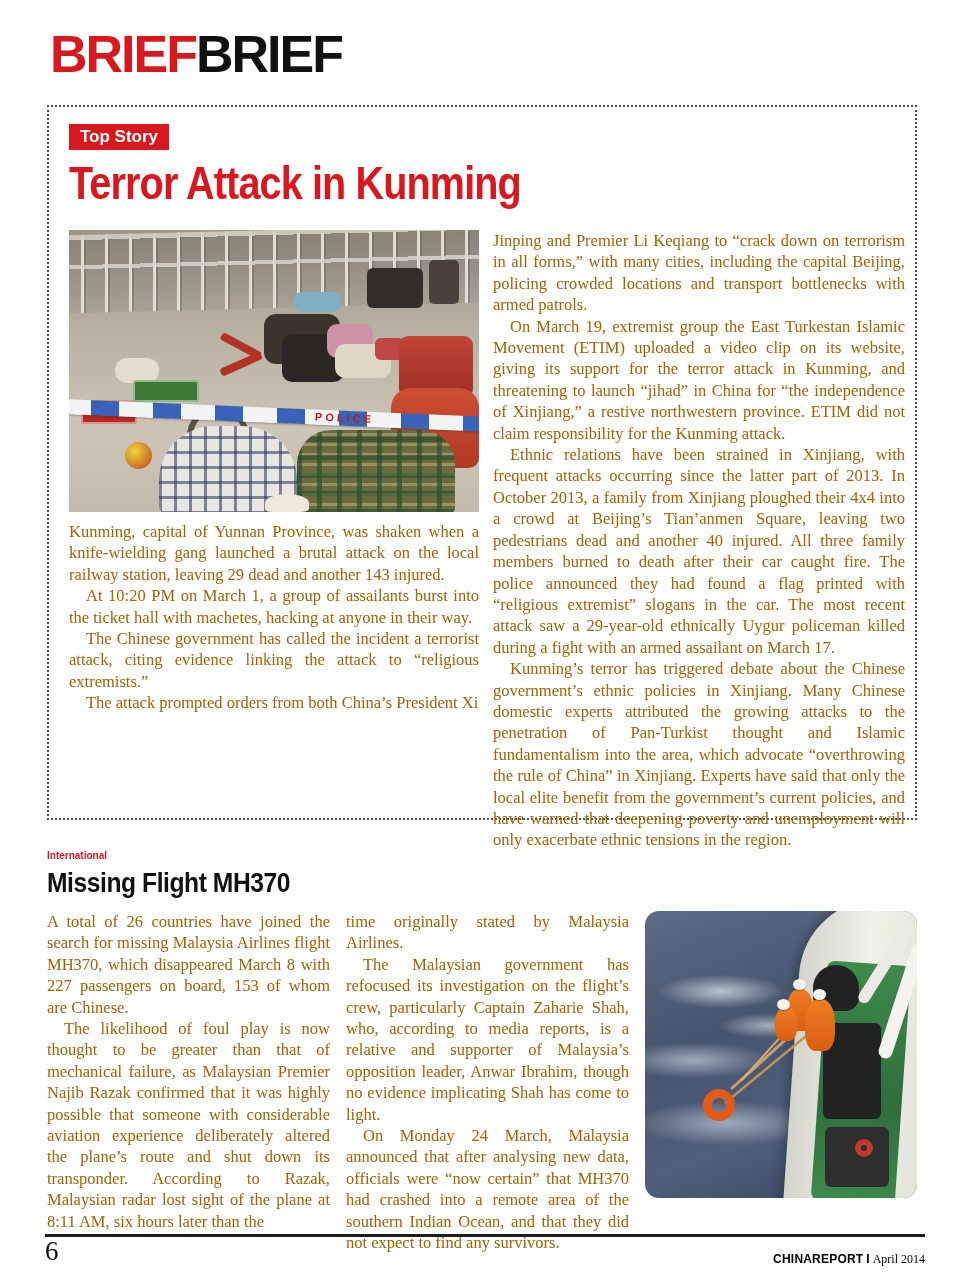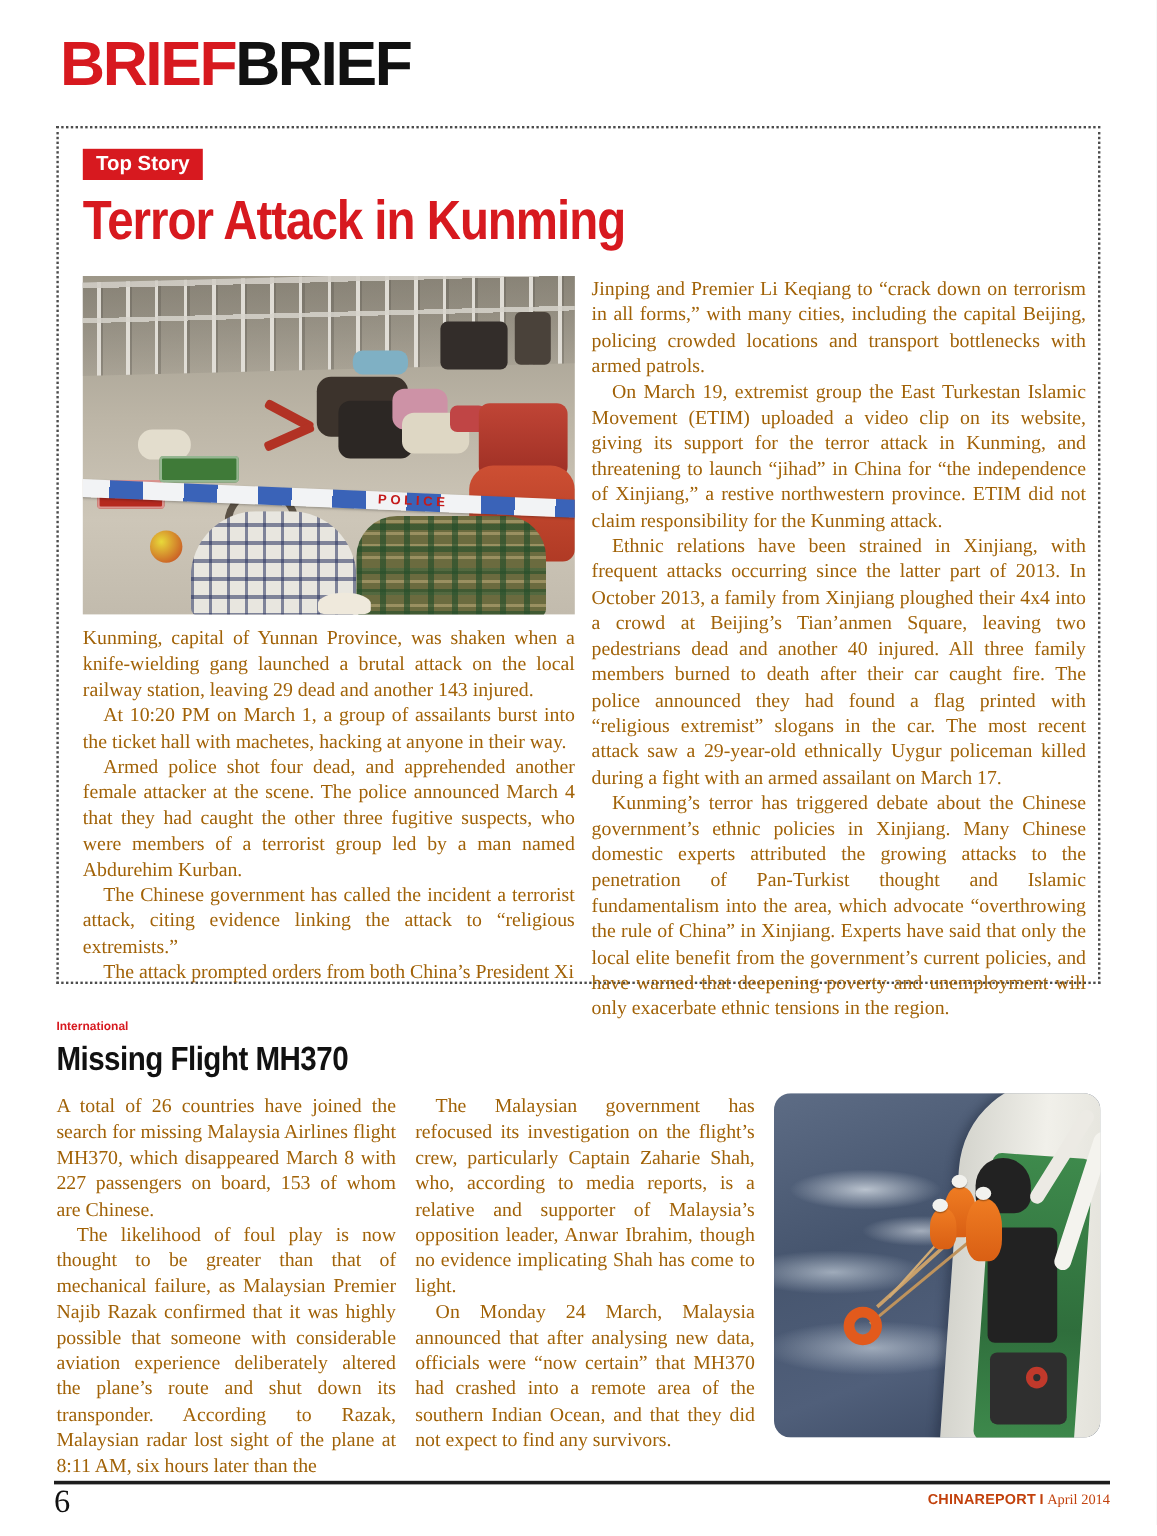--- a/index.html
+++ b/index.html
@@ -172,7 +172,6 @@
         </div>
         <p>Kunming, capital of Yunnan Province, was shaken when a knife-wielding gang launched a brutal attack on the local railway station, leaving 29 dead and another 143 injured.</p>
         <p class="ind">At 10:20 PM on March 1, a group of assailants burst into the ticket hall with machetes, hacking at anyone in their way.</p>
-        <p class="ind">Armed police shot four dead, and apprehended another female attacker at the scene. The police announced March 4 that they had caught the other three fugitive suspects, who were members of a terrorist group led by a man named Abdurehim Kurban.</p>
         <p class="ind">The Chinese government has called the incident a terrorist attack, citing evidence linking the attack to “religious extremists.”</p>
         <p class="ind">The attack prompted orders from both China’s President Xi</p>
       </div>

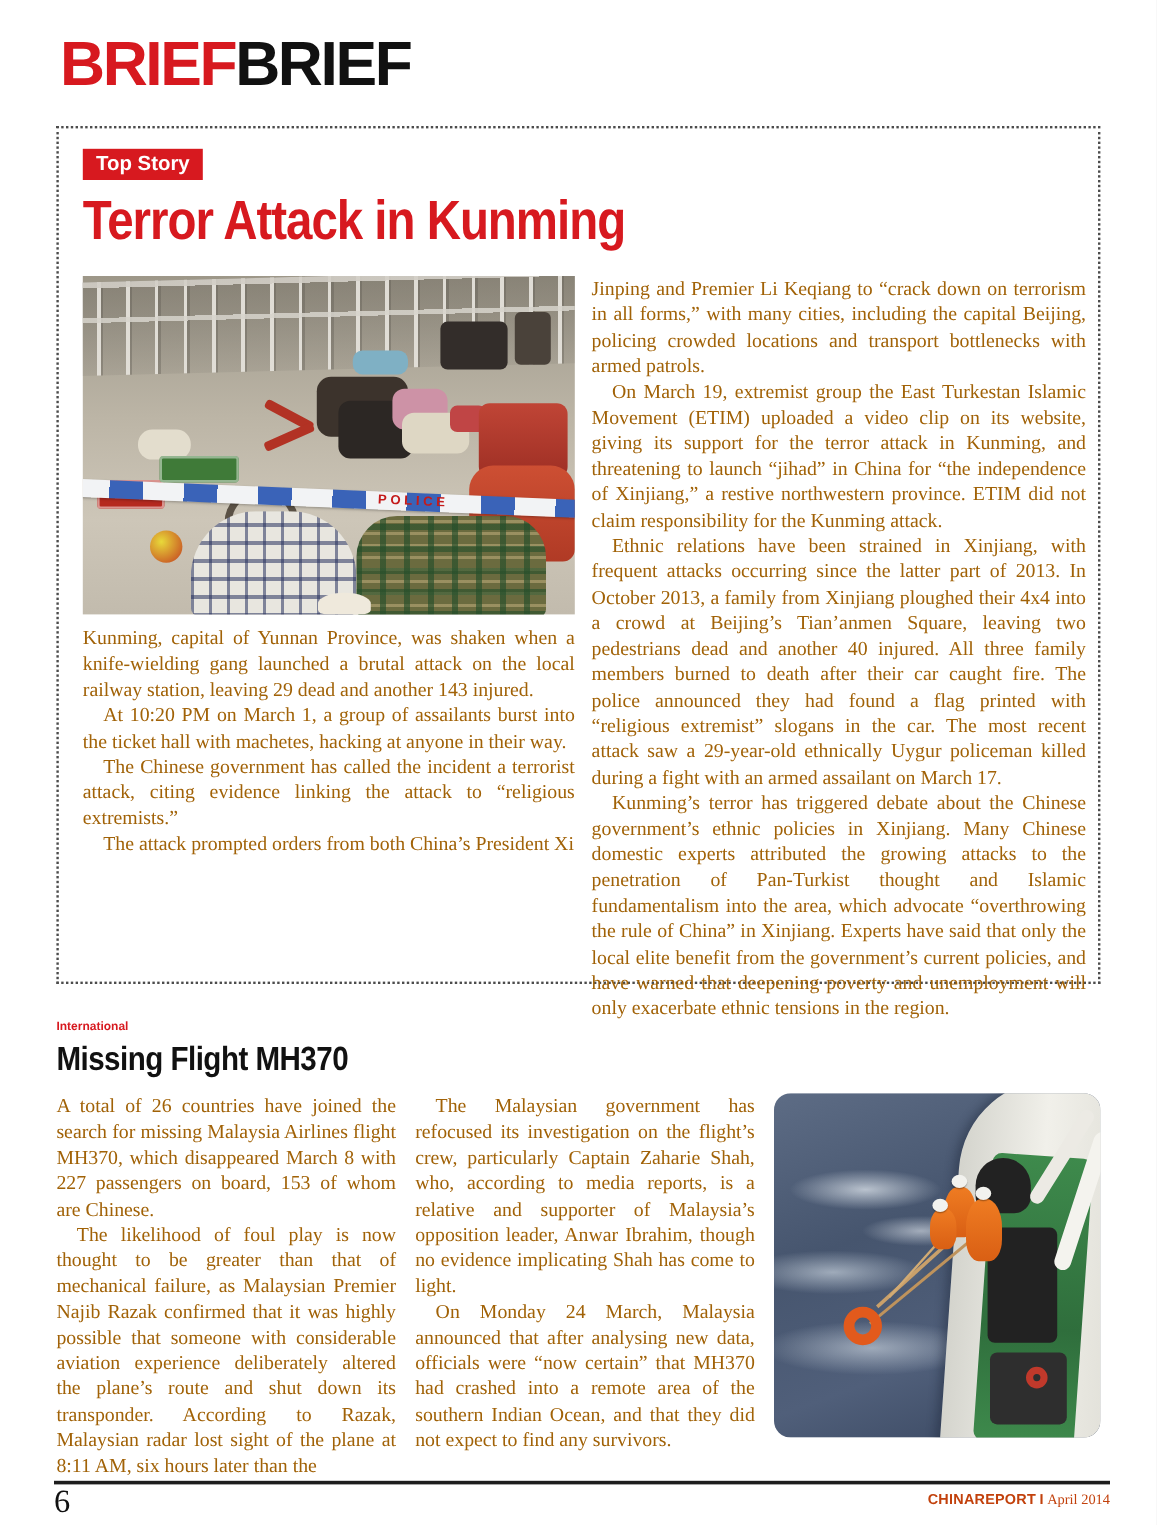--- a/index.html
+++ b/index.html
@@ -196,6 +196,7 @@
         <p class="ind">The likelihood of foul play is now thought to be greater than that of mechanical failure, as Malaysian Premier Najib Razak confirmed that it was highly possible that someone with considerable aviation experience deliberately altered the plane’s route and shut down its transponder. According to Razak, Malaysian radar lost sight of the plane at 8:11 AM, six hours later than the</p>
       </div>
       <div class="icol body-text">
+        <p>time originally stated by Malaysia Airlines.</p>
         <p class="ind">The Malaysian government has refocused its investigation on the flight’s crew, particularly Captain Zaharie Shah, who, according to media reports, is a relative and supporter of Malaysia’s opposition leader, Anwar Ibrahim, though no evidence implicating Shah has come to light.</p>
         <p class="ind">On Monday 24 March, Malaysia announced that after analysing new data, officials were “now certain” that MH370 had crashed into a remote area of the southern Indian Ocean, and that they did not expect to find any survivors.</p>
       </div>

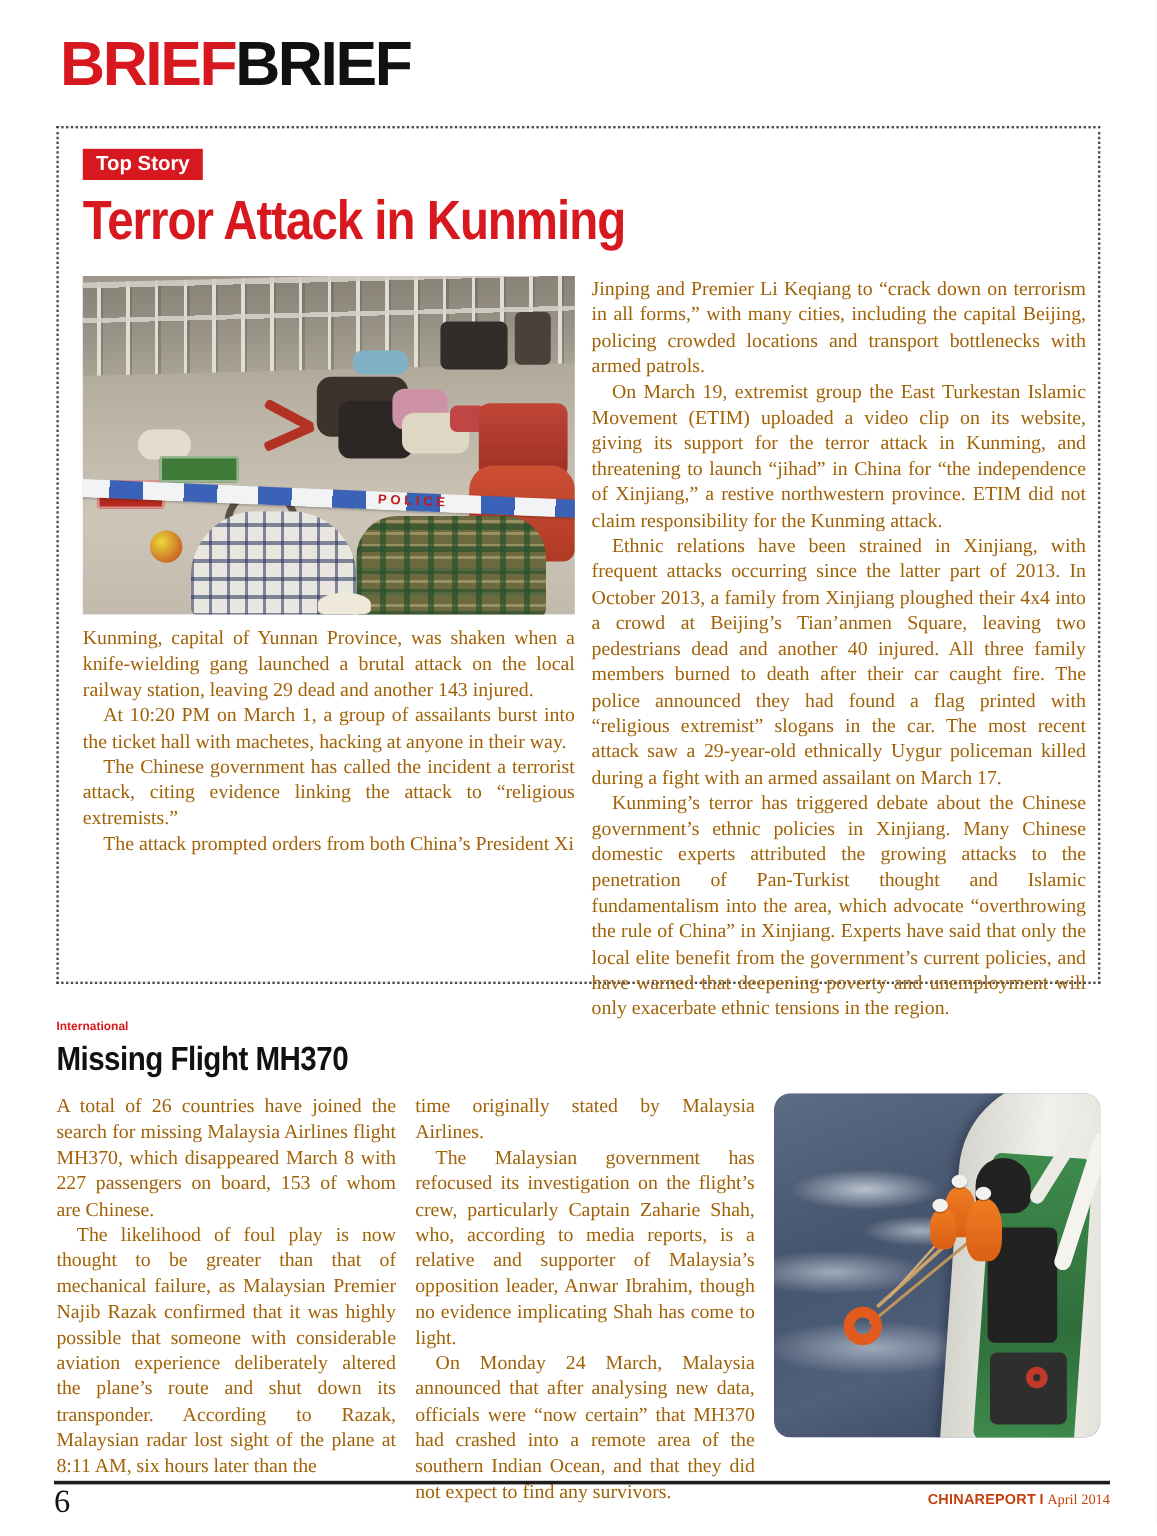--- a/index.html
+++ b/index.html
@@ -119,7 +119,7 @@
   .rule { height:3px; background:#1d1d1d; }
   .foot-row { display:flex; justify-content:space-between; align-items:flex-start; }
   .pageno { font-family:"Liberation Serif", serif; font-size:27px; line-height:1.1; color:#111; }
-  .credit { margin-top:5px; font-size:12px; color:#c2410c; }
+  .credit { margin-top:15px; font-size:12px; color:#000000; }
   .credit .brand { font-family:"Liberation Sans", sans-serif; font-weight:bold; letter-spacing:.2px; }
   .credit .sep { font-family:"Liberation Sans", sans-serif; font-weight:bold; padding:0 3px; }
   .credit .issue { font-family:"Liberation Serif", serif; }

